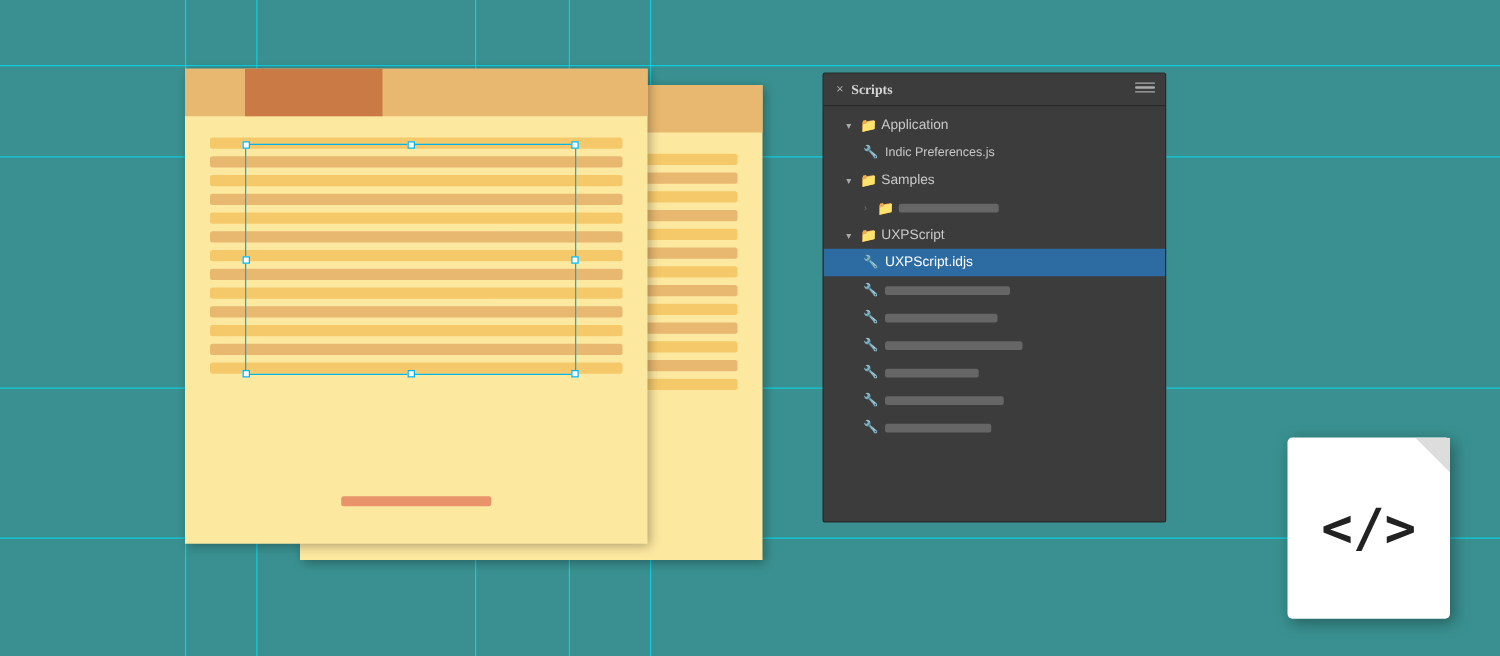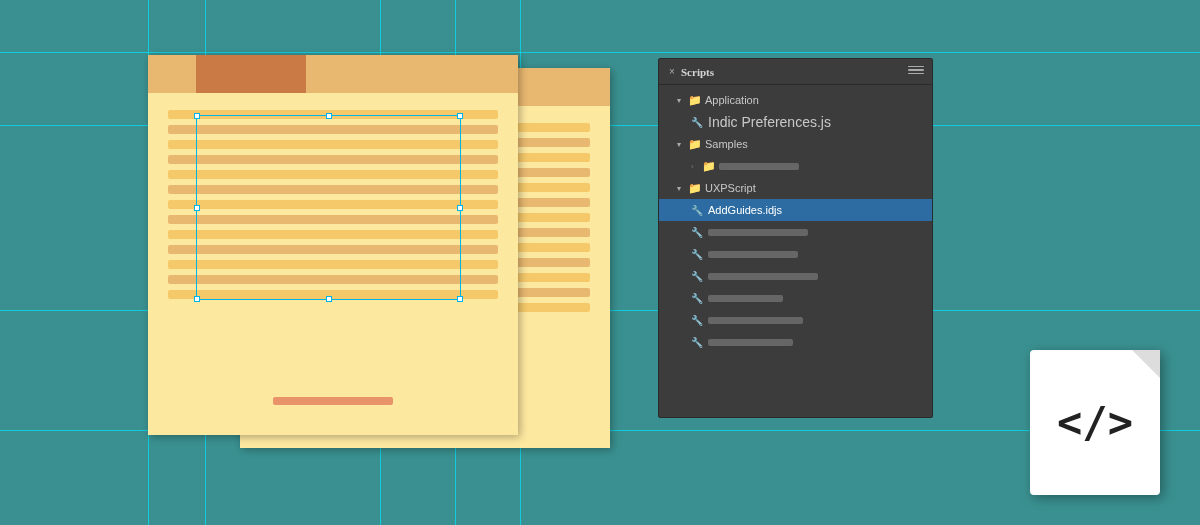--- a/index.html
+++ b/index.html
@@ -361,7 +361,7 @@
 
     <div class="tree-item indent-2">
       <span class="script-icon" style="font-size:10px;color:#7a8a9a;">🔧</span>
-      <span style="color:#c8c8c8;font-size:14px;">Indic Preferences.js</span>
+      <span style="color:#c8c8c8;font-size:10px;">Indic Preferences.js</span>
     </div>
 
     <div class="tree-item indent-1">

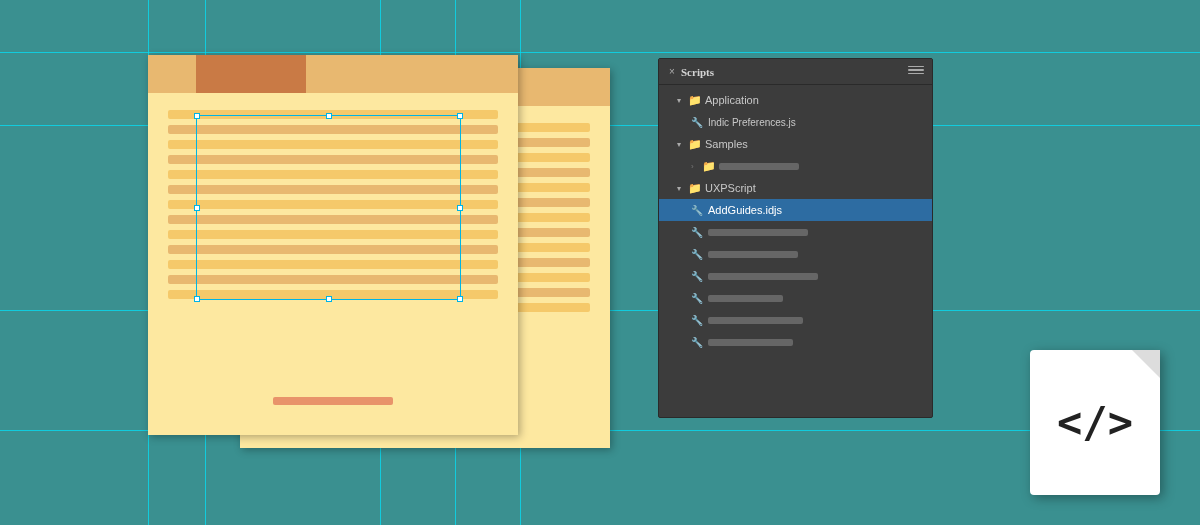--- a/index.html
+++ b/index.html
@@ -384,7 +384,7 @@
 
     <div class="tree-item indent-2 selected">
       <span class="script-icon" style="font-size:10px;color:#aab8c8;">🔧</span>
-      <span style="font-size:11px;">AddGuides.idjs</span>
+      <span style="font-size:11px;">UXPScript.idjs</span>
     </div>
 
     <div class="tree-item indent-2">

